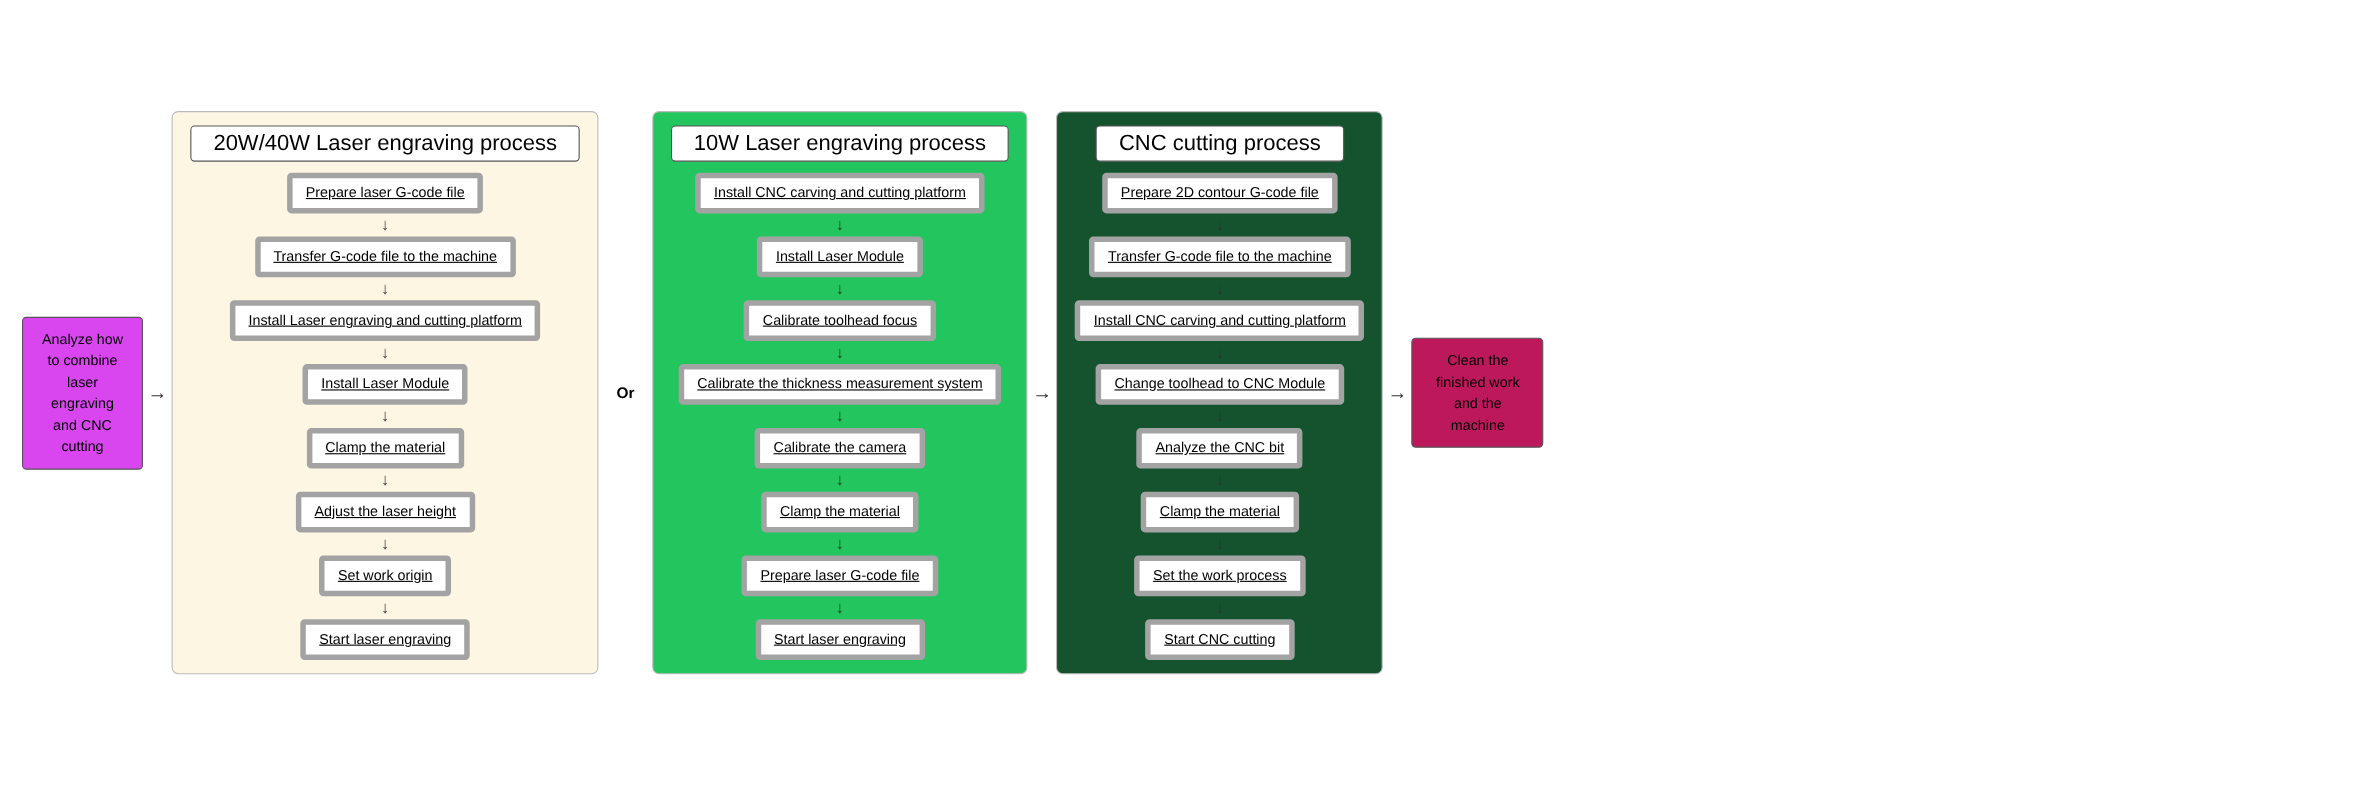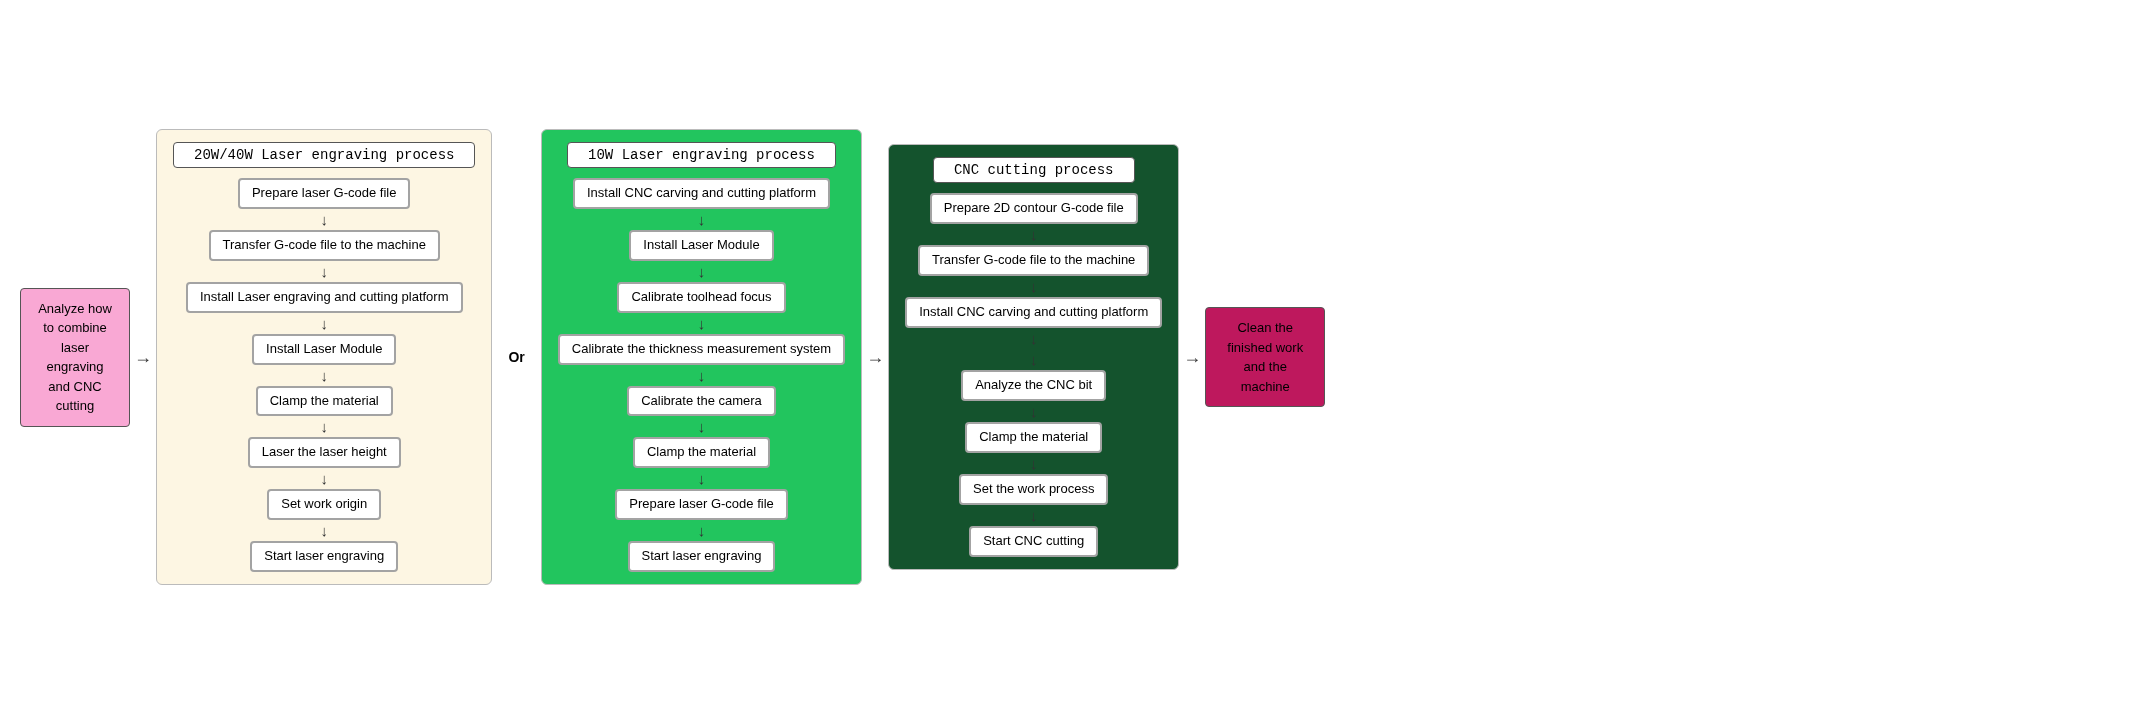--- a/index.html
+++ b/index.html
@@ -71,10 +71,9 @@
       border: 1.5px solid #555;
       border-radius: 4px;
       padding: 4px 20px;
-      font-size: 14px;
+      font-size: 20px;
       margin-bottom: 10px;
       background: #fff;
-      font-family: Liberation Mono, monospace;
     }
 
     

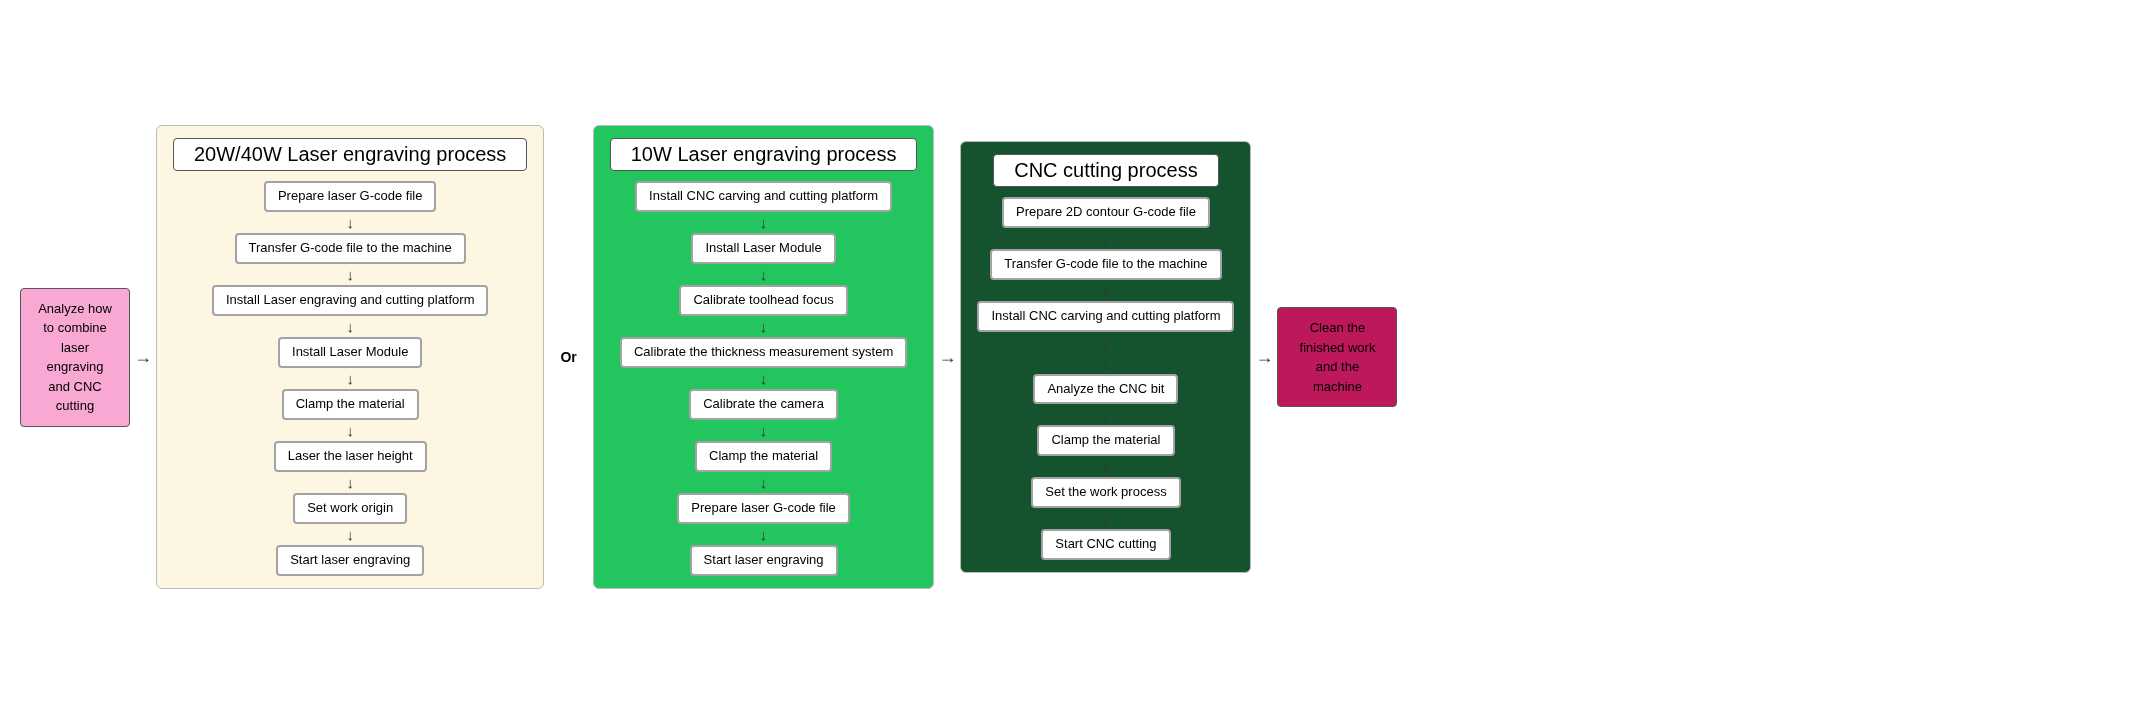--- a/index.html
+++ b/index.html
@@ -25,7 +25,7 @@
 
     
     .flow-box {
-      border: 2px solid #a3a3a3;
+      border: 5px solid #a3a3a3;
       border-radius: 4px;
       padding: 5px 12px;
       background: #fff;
@@ -33,6 +33,7 @@
       white-space: nowrap;
       font-size: 13px;
       line-height: 1.3;
+      text-decoration: underline;
     }
 
     

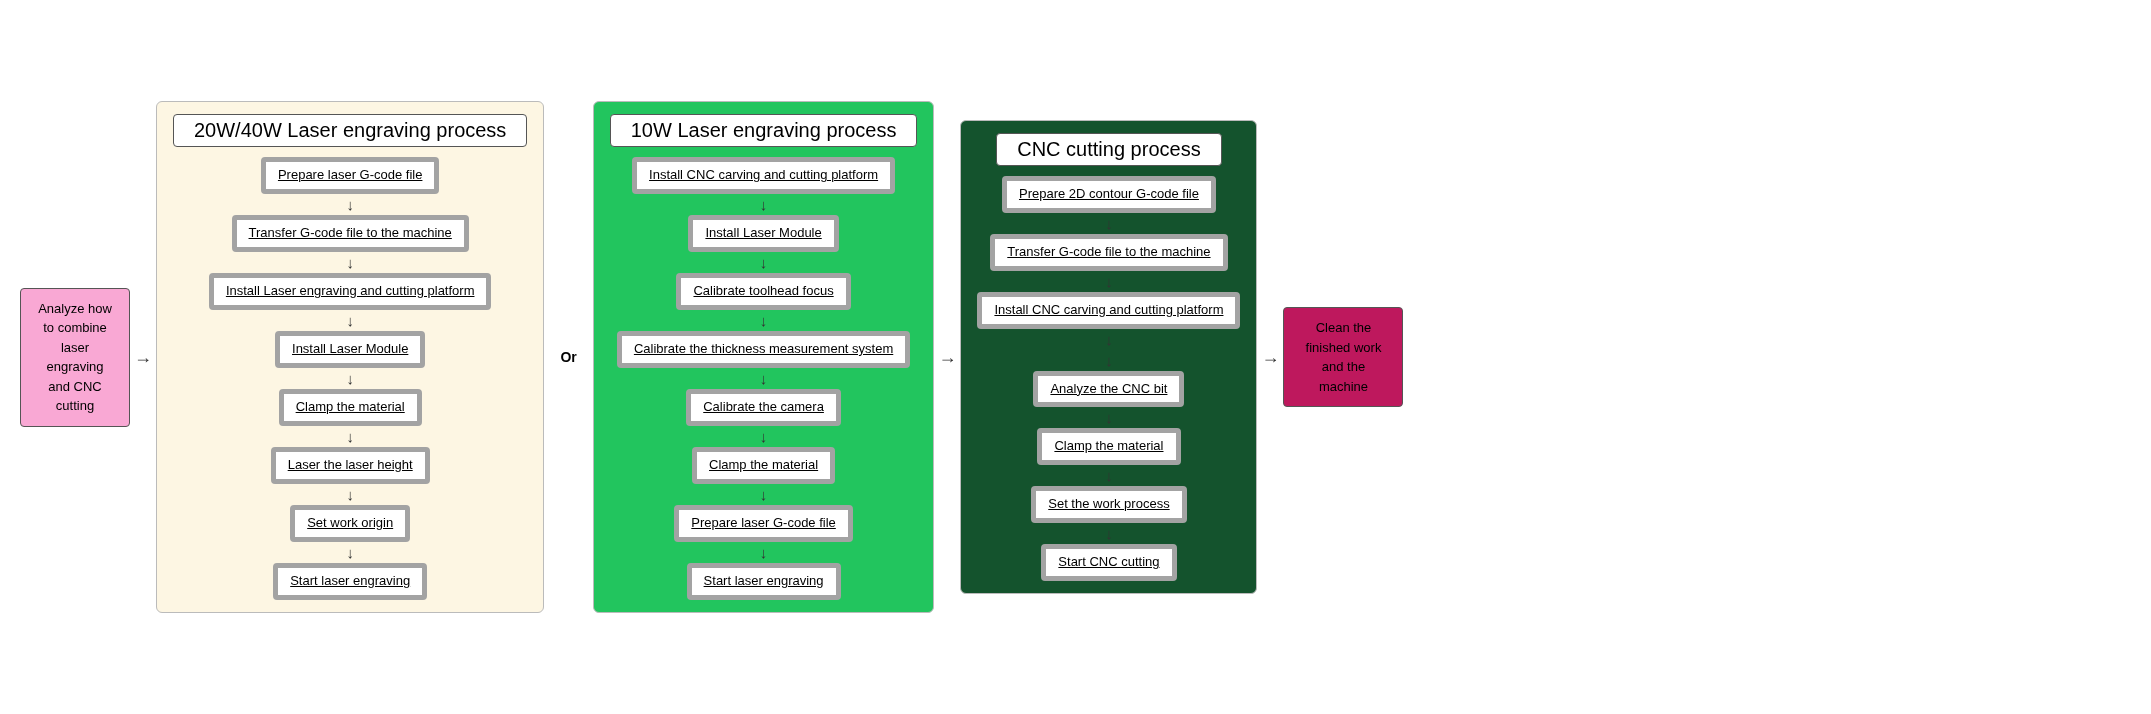--- a/index.html
+++ b/index.html
@@ -98,7 +98,7 @@
       border-radius: 4px;
       padding: 10px 14px;
       text-align: center;
-      background: #f9a8d4;
+      background: #d946ef;
       font-size: 13px;
       line-height: 1.5;
       max-width: 110px;

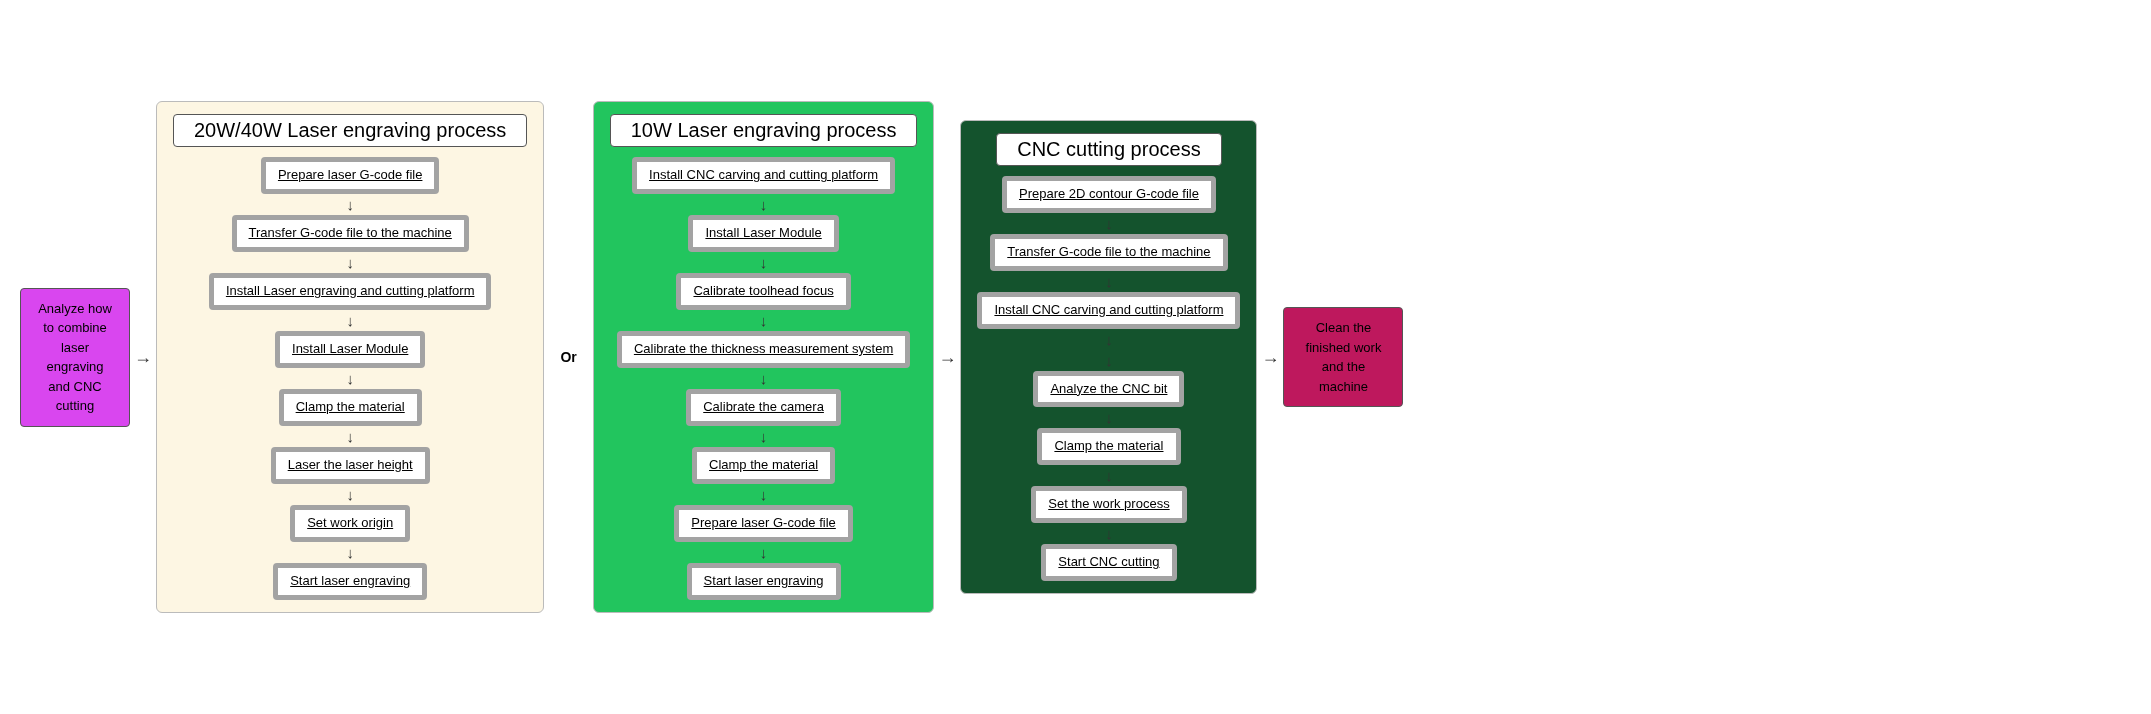--- a/index.html
+++ b/index.html
@@ -213,6 +213,7 @@
       <div class="arrow-down"></div>
       <div class="flow-box">Install CNC carving and cutting platform</div>
       <div class="arrow-down"></div>
+      <div class="flow-box">Change toolhead to CNC Module</div>
       <div class="arrow-down"></div>
       <div class="flow-box">Analyze the CNC bit</div>
       <div class="arrow-down"></div>

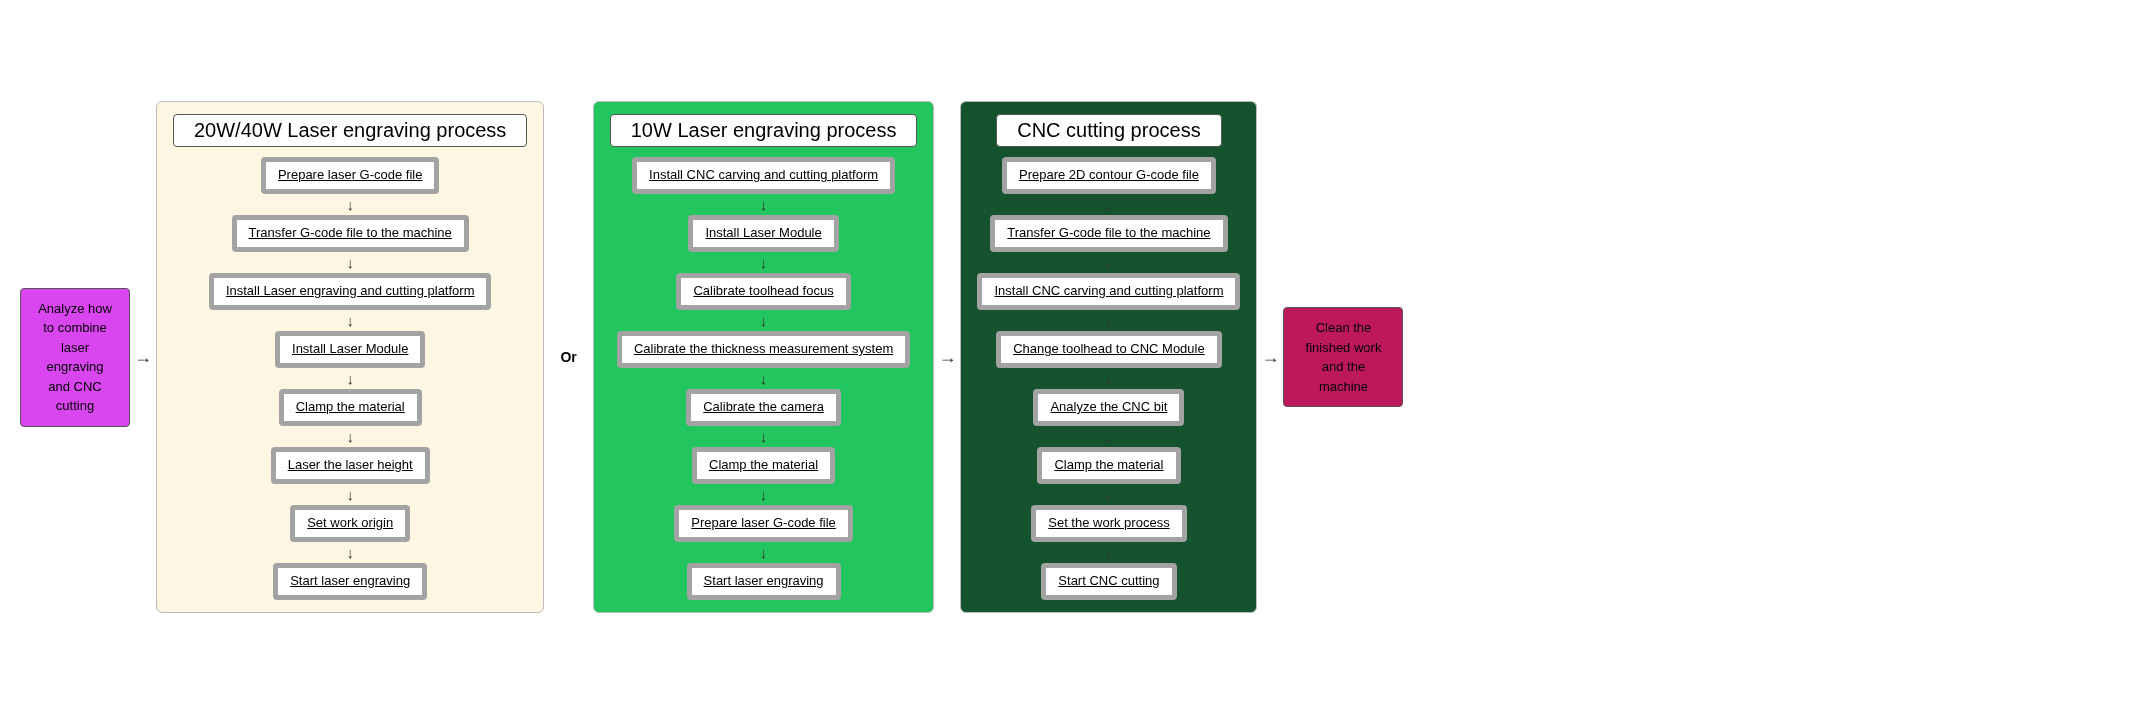--- a/index.html
+++ b/index.html
@@ -165,7 +165,7 @@
         <div class="arrow-down"></div>
         <div class="flow-box">Clamp the material</div>
         <div class="arrow-down"></div>
-        <div class="flow-box">Laser the laser height</div>
+        <div class="flow-box">Adjust the laser height</div>
         <div class="arrow-down"></div>
         <div class="flow-box">Set work origin</div>
         <div class="arrow-down"></div>

